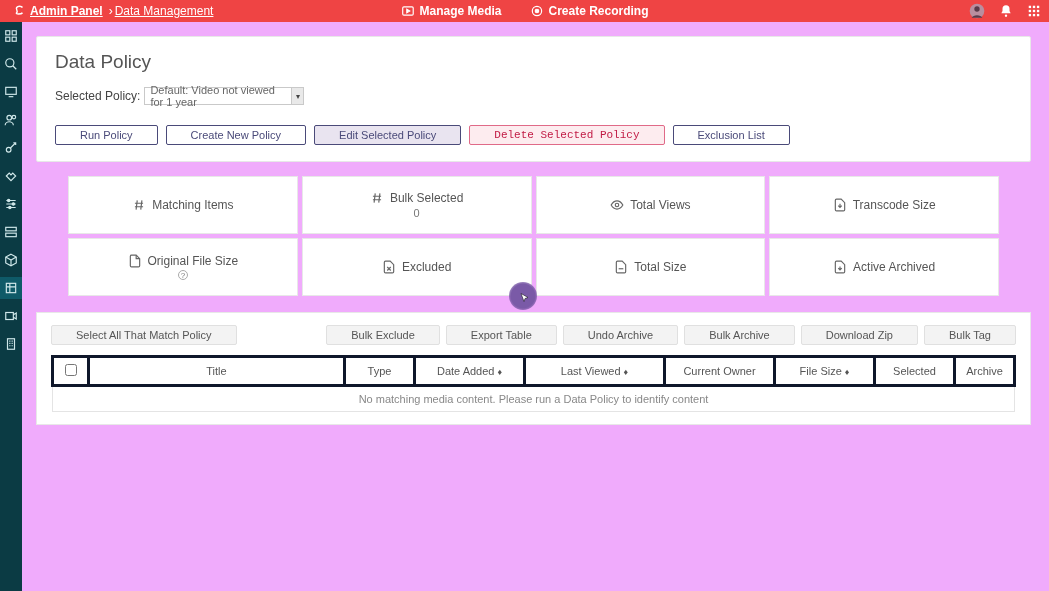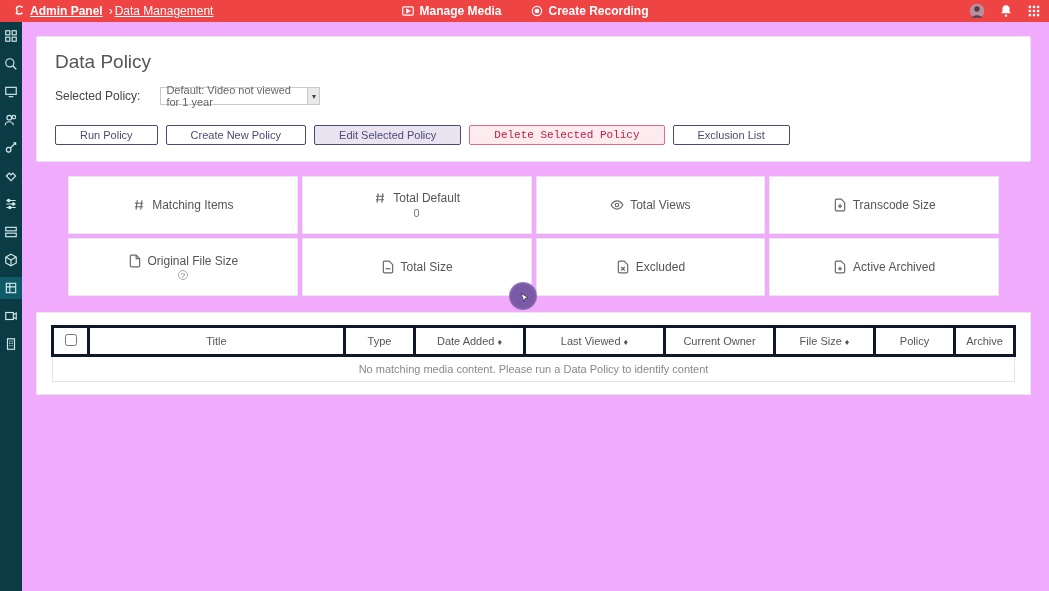--- a/index.html
+++ b/index.html
@@ -26,7 +26,7 @@
 h1.page-title { font-size:19px; font-weight:normal; color:#555; margin-bottom:14px; }
 .policy-row { display:flex; align-items:center; gap:4px; margin-bottom:20px; }
 .policy-row label { font-size:12px; color:#444; }
-.select-wrap { border:1px solid #c9c9c9; background:#fff; font-size:11px; color:#666; width:160px; height:18px; display:flex; align-items:center; position:relative;margin-left:16px; }
+.select-wrap { border:1px solid #c9c9c9; background:#fff; font-size:11px; color:#666; width:160px; height:18px; display:flex; align-items:center; position:relative; }
 .select-wrap .sel-text { padding:0 5px; flex:1; }
 .select-wrap .sel-btn { width:12px; height:100%; border-left:1px solid #c9c9c9; background:#e9e9e9; display:flex; align-items:center; justify-content:center; font-size:8px; color:#444;}
 .btn-row { display:flex; gap:8px; }

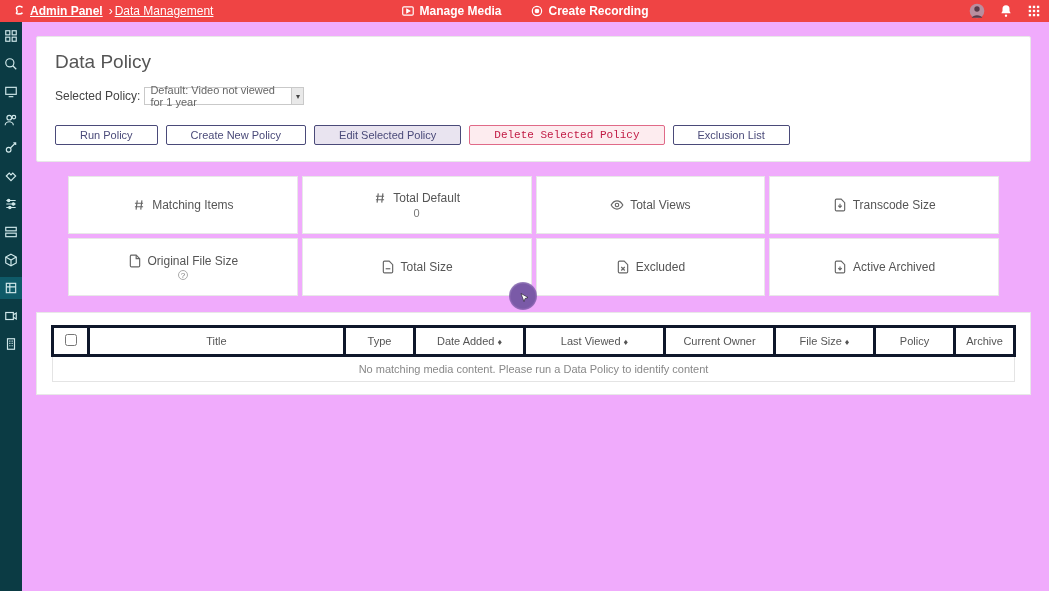--- a/index.html
+++ b/index.html
@@ -227,7 +227,7 @@
           <svg width="14" height="14" viewBox="0 0 24 24" fill="none" stroke="#666" stroke-width="2">
             <path d="M5 9h14M5 15h14M9 4l-2 16M17 4l-2 16"></path>
           </svg>
-          <span>Total Default</span>
+          <span>Bulk Selected</span>
         </div>
       <div class="row2">0</div>
     </div>

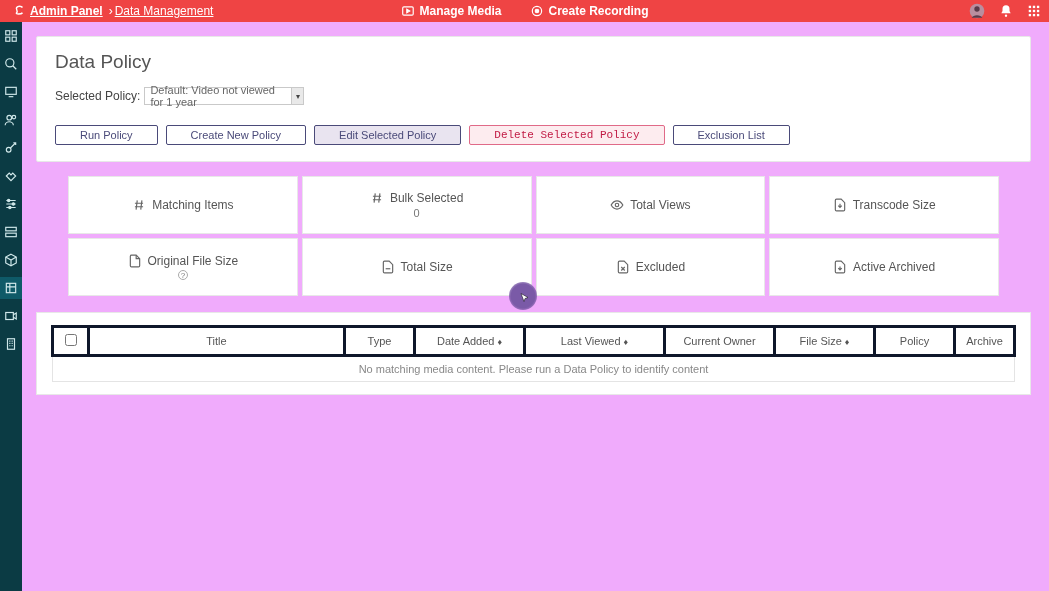--- a/index.html
+++ b/index.html
@@ -265,18 +265,18 @@
       <div class="row1">
           <svg width="14" height="14" viewBox="0 0 24 24" fill="none" stroke="#666" stroke-width="2">
             <path d="M14 2H6a2 2 0 00-2 2v16a2 2 0 002 2h12a2 2 0 002-2V8l-6-6z"></path>
+            <path d="M9 12l6 6M15 12l-6 6"></path>
+          </svg>
+          <span>Excluded</span>
+        </div>
+    </div>
+    <div class="stat">
+      <div class="row1">
+          <svg width="14" height="14" viewBox="0 0 24 24" fill="none" stroke="#666" stroke-width="2">
+            <path d="M14 2H6a2 2 0 00-2 2v16a2 2 0 002 2h12a2 2 0 002-2V8l-6-6z"></path>
             <path d="M8 15h8"></path>
           </svg>
           <span>Total Size</span>
-        </div>
-    </div>
-    <div class="stat">
-      <div class="row1">
-          <svg width="14" height="14" viewBox="0 0 24 24" fill="none" stroke="#666" stroke-width="2">
-            <path d="M14 2H6a2 2 0 00-2 2v16a2 2 0 002 2h12a2 2 0 002-2V8l-6-6z"></path>
-            <path d="M9 12l6 6M15 12l-6 6"></path>
-          </svg>
-          <span>Excluded</span>
         </div>
     </div>
     <div class="stat">

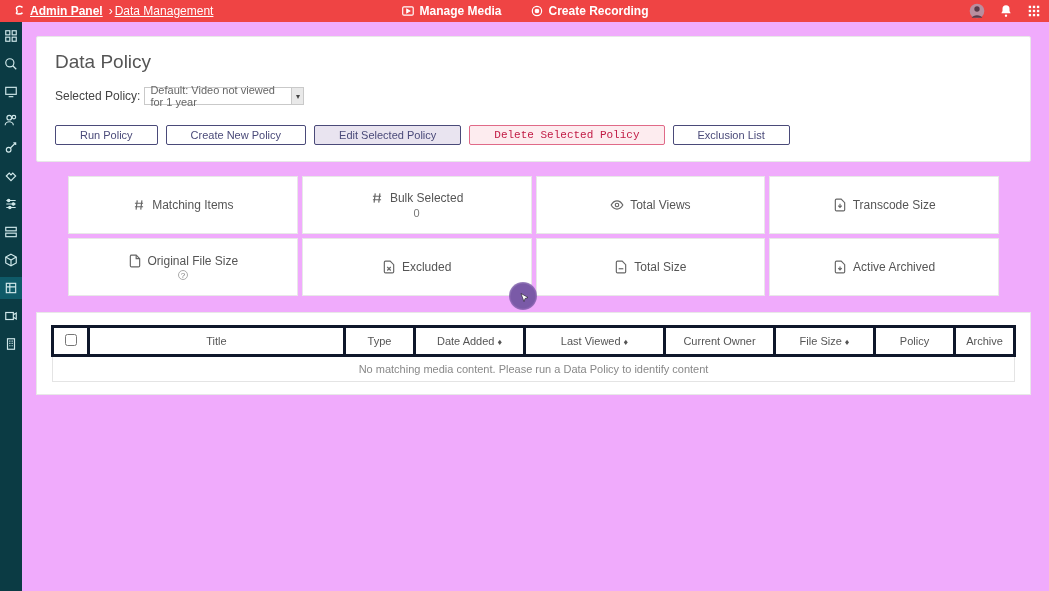--- a/index.html
+++ b/index.html
@@ -291,6 +291,16 @@
   </div>
 
   <div class="table-card">
+    <div class="table-actions">
+      <button class="btn lite">Select All That Match Policy</button>
+      <div class="spacer"></div>
+      <button class="btn lite">Bulk Exclude</button>
+      <button class="btn lite">Export Table</button>
+      <button class="btn lite">Undo Archive</button>
+      <button class="btn lite">Bulk Archive</button>
+      <button class="btn lite">Download Zip</button>
+      <button class="btn lite">Bulk Tag</button>
+    </div>
     <table>
       <thead>
         <tr>

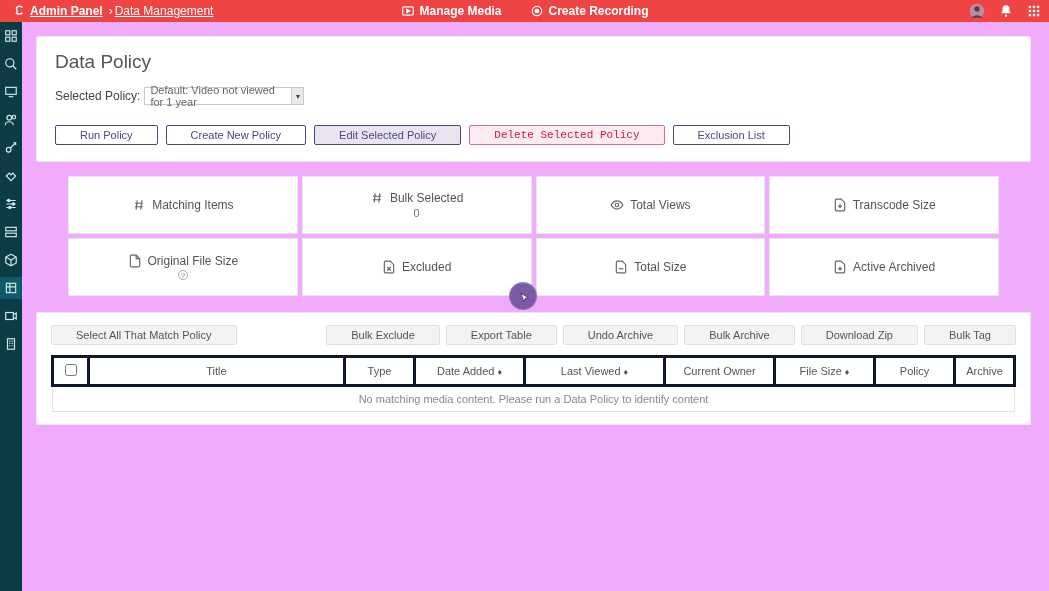--- a/index.html
+++ b/index.html
@@ -311,7 +311,7 @@
           <th style="width:140px"><span>Last Viewed</span><span class="sort">♦</span></th>
           <th style="width:110px">Current Owner</th>
           <th style="width:100px"><span>File Size</span><span class="sort">♦</span></th>
-          <th style="width:80px">Policy</th>
+          <th style="width:80px">Selected</th>
           <th style="width:60px">Archive</th>
         </tr>
       </thead>

